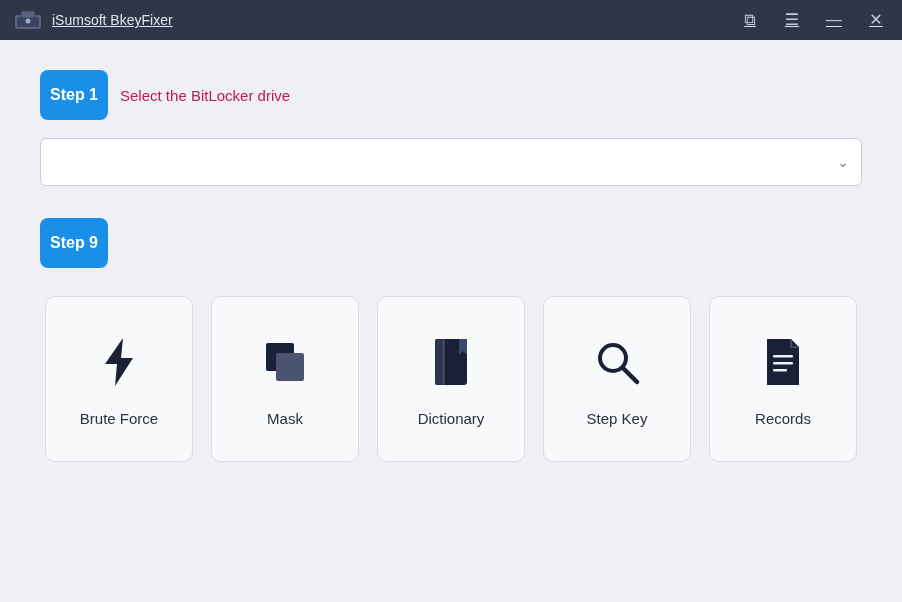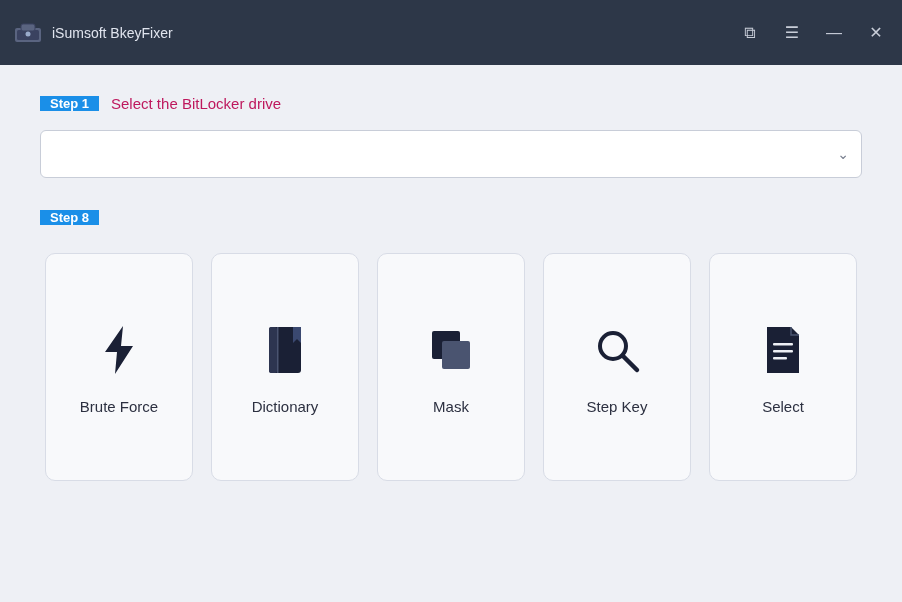--- a/index.html
+++ b/index.html
@@ -17,12 +17,13 @@
     .titlebar {
       background: #2d3748;
       color: #e0e4ee;
-      height: 65px;
+      height: 40px;
       display: flex;
       align-items: center;
       padding: 0 14px;
       user-select: none;
       flex-shrink: 0;
+      text-decoration: underline;
     }
     .titlebar-icon {
       width: 28px;

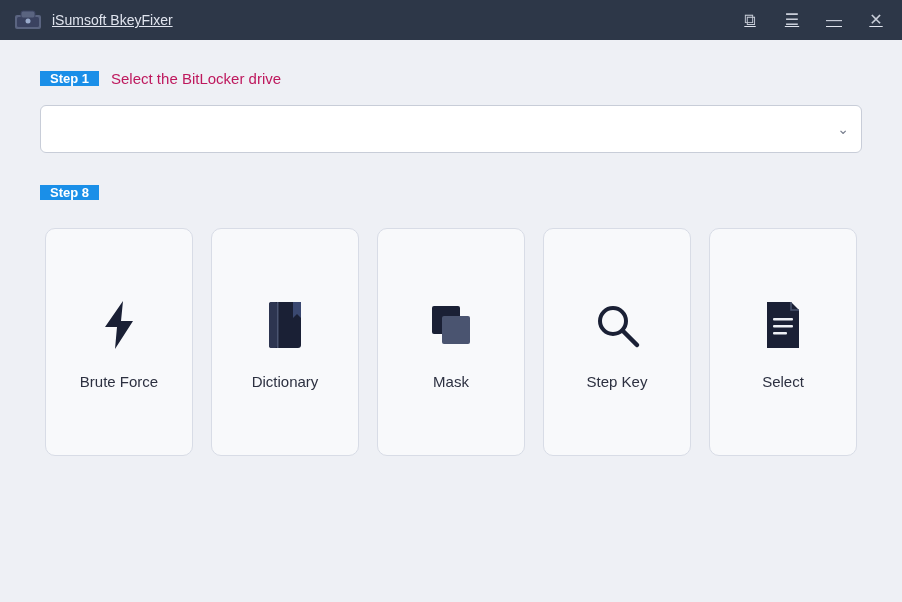--- a/index.html
+++ b/index.html
@@ -77,10 +77,10 @@
     .step-badge {
       background: #1a8fe8;
       color: #ffffff;
-      font-size: 13px;
+      font-size: 16px;
       font-weight: 600;
-      padding: 0 10px;
-      border-radius: 0;
+      padding: 16px 10px;
+      border-radius: 8px;
     }
     .step-text {
       font-size: 15px;

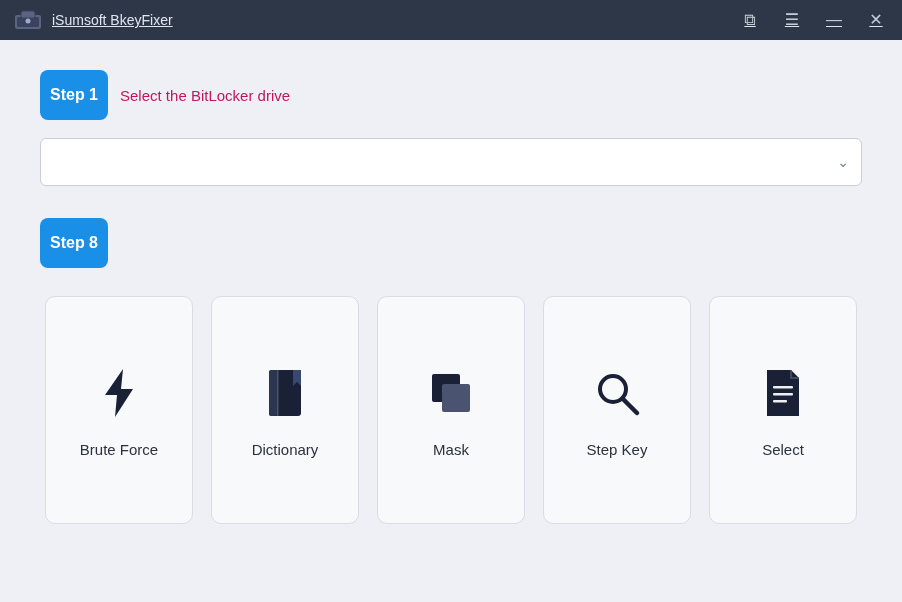--- a/index.html
+++ b/index.html
@@ -190,7 +190,7 @@
   </div>
 
   <div class="step-row step2-row">
-    <span class="step-badge">Step 8</span>
+    <span class="step-badge">Step 9</span>
   </div>
 
   <div class="mode-cards">

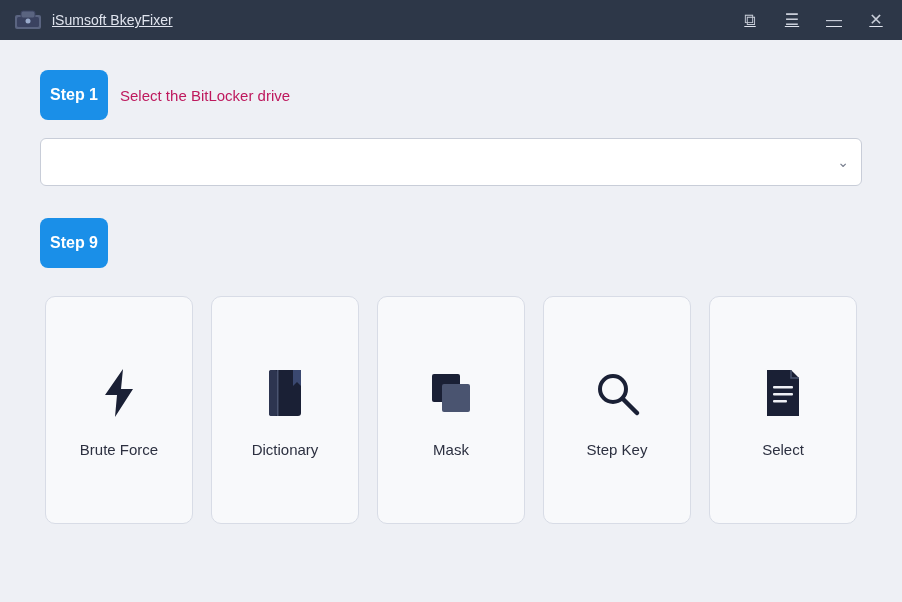--- a/index.html
+++ b/index.html
@@ -129,7 +129,7 @@
       border: 1.5px solid #d8dce6;
       border-radius: 10px;
       width: 148px;
-      height: 228px;
+      height: 166px;
       display: flex;
       flex-direction: column;
       align-items: center;

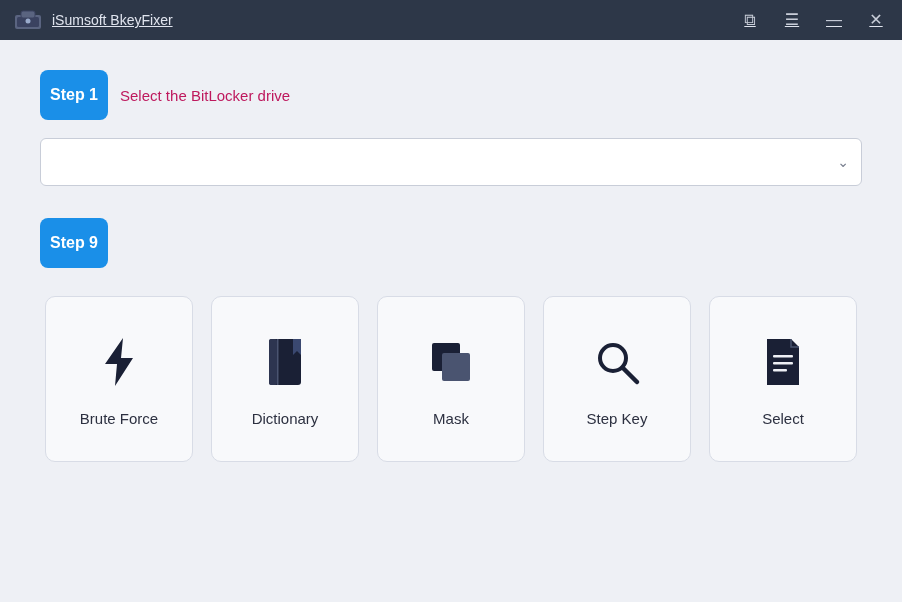--- a/index.html
+++ b/index.html
@@ -206,6 +206,16 @@
 
     <div class="mode-card">
       <div class="mode-icon">
+        <svg width="50" height="50" viewBox="0 0 50 50" fill="none">
+          <rect x="6" y="6" width="28" height="28" rx="2" fill="#1a2035"></rect>
+          <rect x="16" y="16" width="28" height="28" rx="2" fill="#4a5470"></rect>
+        </svg>
+      </div>
+      <span class="mode-label">Mask</span>
+    </div>
+
+    <div class="mode-card">
+      <div class="mode-icon">
         <svg width="44" height="50" viewBox="0 0 44 50" fill="none">
           <rect x="6" y="2" width="32" height="46" rx="3" fill="#1a2035"></rect>
           <rect x="6" y="2" width="8" height="46" rx="2" fill="#2d3550"></rect>
@@ -215,16 +225,6 @@
         </svg>
       </div>
       <span class="mode-label">Dictionary</span>
-    </div>
-
-    <div class="mode-card">
-      <div class="mode-icon">
-        <svg width="50" height="50" viewBox="0 0 50 50" fill="none">
-          <rect x="6" y="6" width="28" height="28" rx="2" fill="#1a2035"></rect>
-          <rect x="16" y="16" width="28" height="28" rx="2" fill="#4a5470"></rect>
-        </svg>
-      </div>
-      <span class="mode-label">Mask</span>
     </div>
 
     <div class="mode-card">

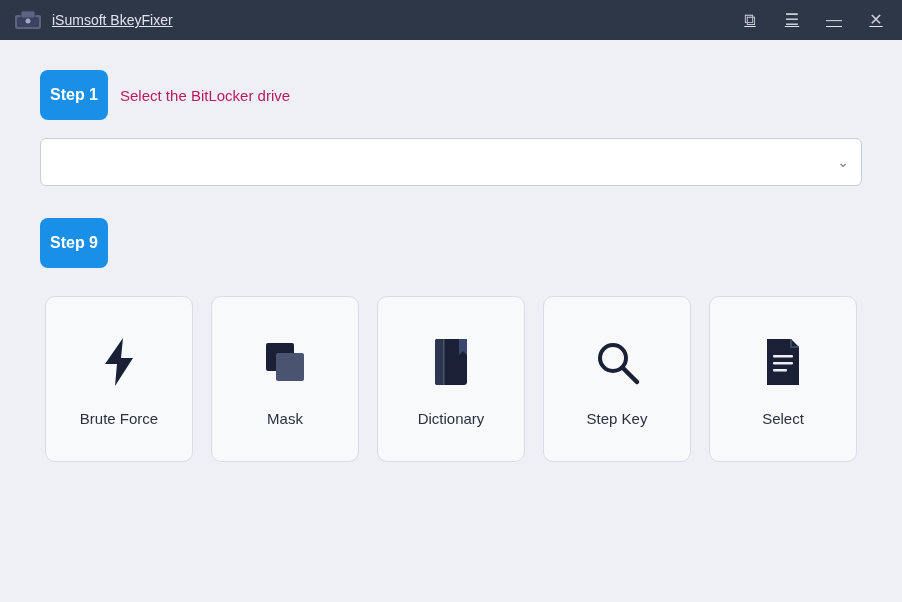--- a/index.html
+++ b/index.html
@@ -247,7 +247,7 @@
           <rect x="10" y="32" width="14" height="2.5" rx="1" fill="#eef0f5"></rect>
         </svg>
       </div>
-      <span class="mode-label">Select</span>
+      <span class="mode-label">Records</span>
     </div>
 
   </div>

